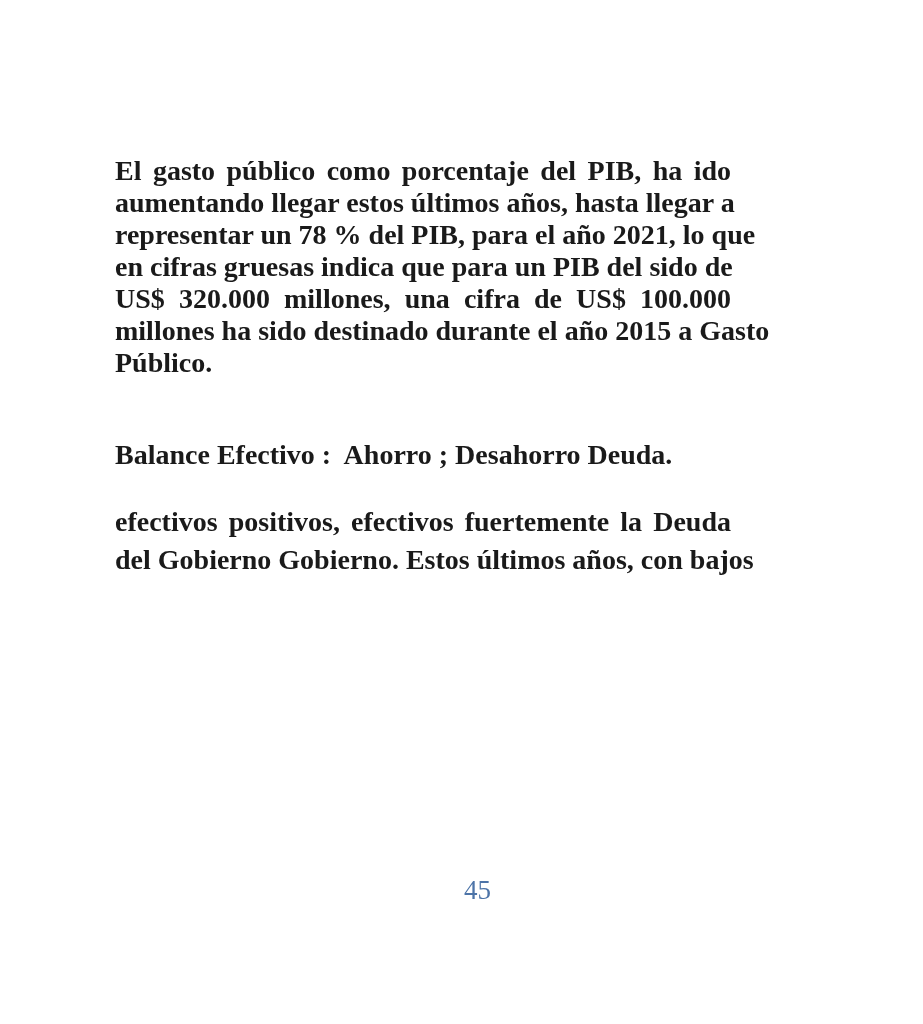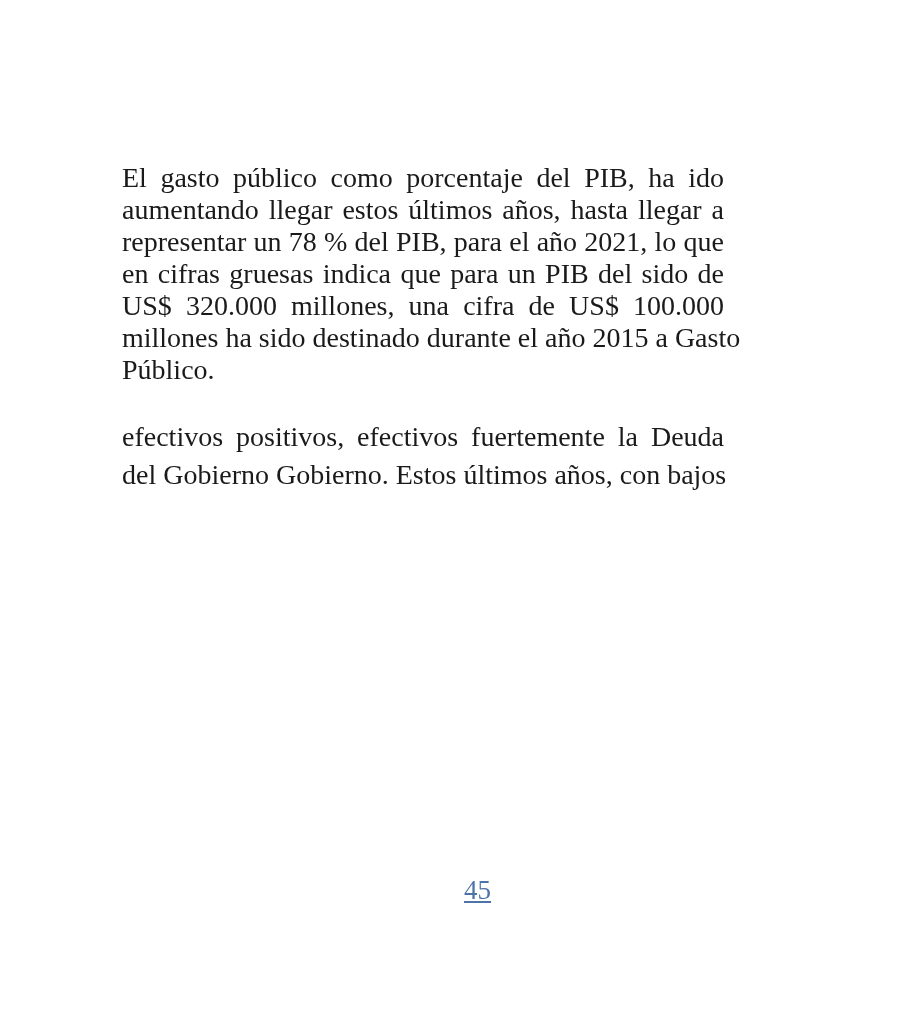--- a/index.html
+++ b/index.html
@@ -23,8 +23,9 @@
     width: 616px;
   }
   .para {
-    margin: 7px;
+    margin: 0;
     padding: 0;
+    font-weight: bold;
   }
   .jline {
     text-align: justify;

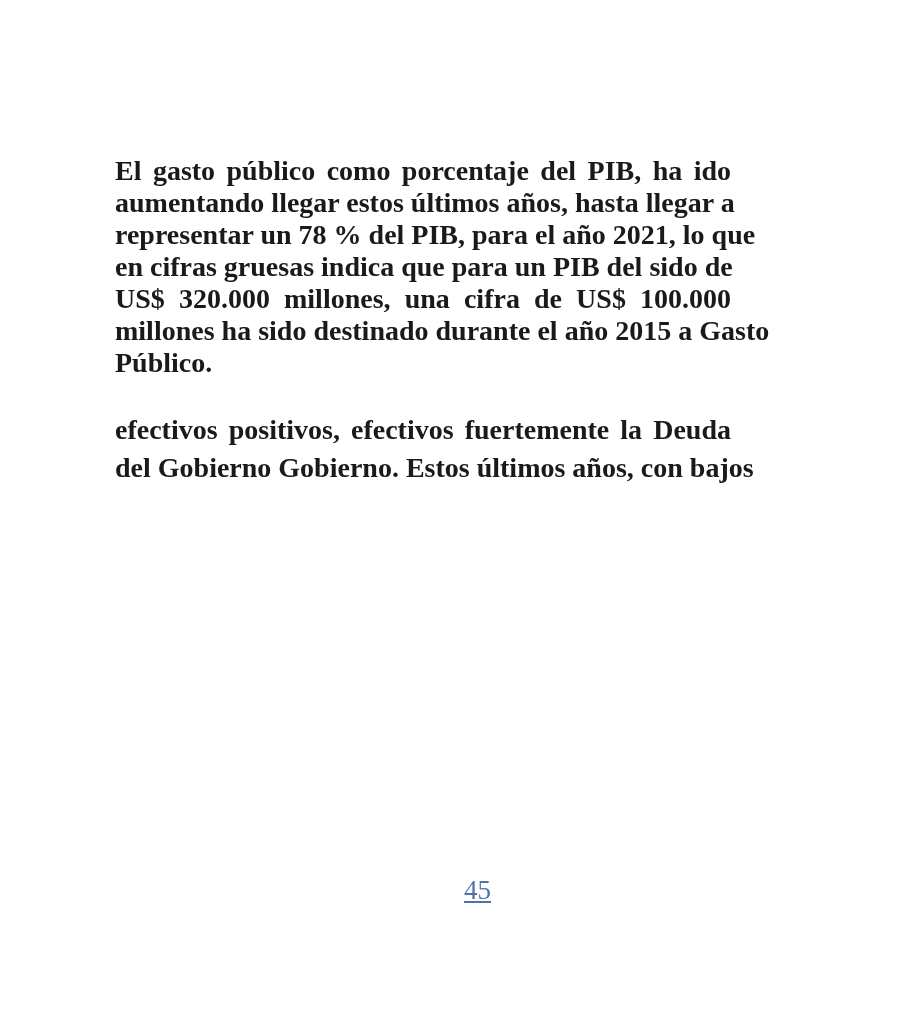--- a/index.html
+++ b/index.html
@@ -76,6 +76,7 @@
       <div class="jline last">Público.</div>
     </div>
 
+    <h2 class="heading">Balance Efectivo :  Ahorro ; Desahorro Deuda.</h2>
 
     <div class="para para2">
       <div class="jline">efectivos positivos, efectivos fuertemente la Deuda</div>

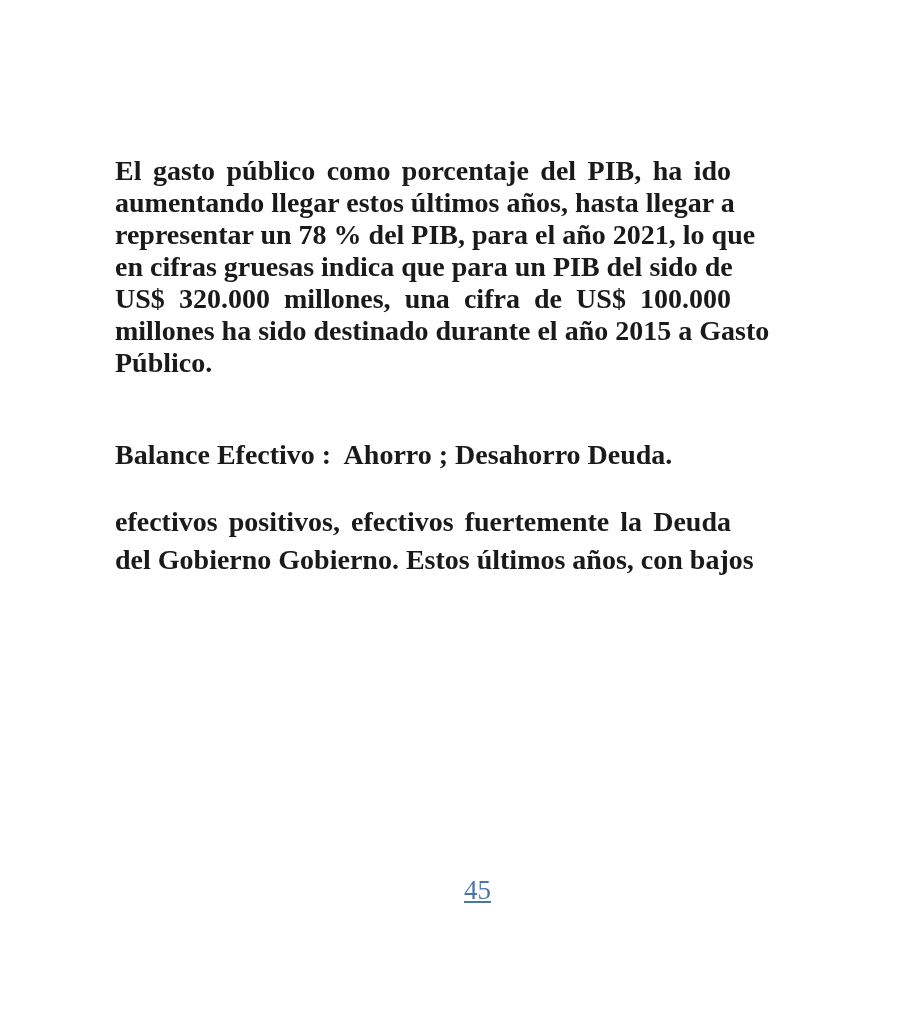--- a/index.html
+++ b/index.html
@@ -57,7 +57,6 @@
     font-size: 27px;
     line-height: 32px;
     color: #4d74a8;
-    text-decoration: underline;
   }
 </style>
 </head>

